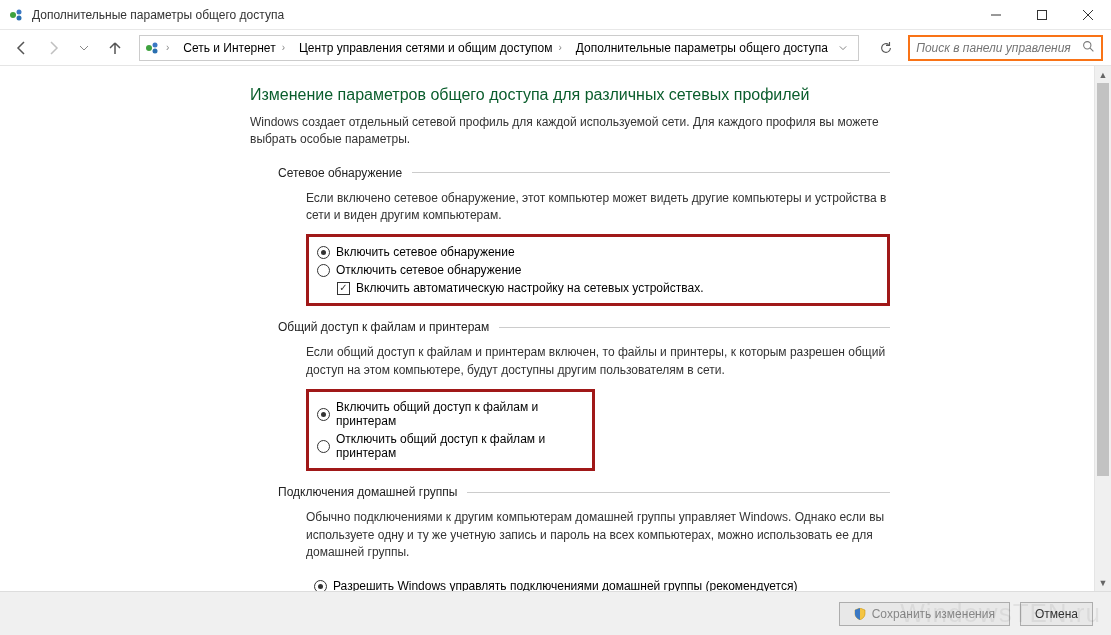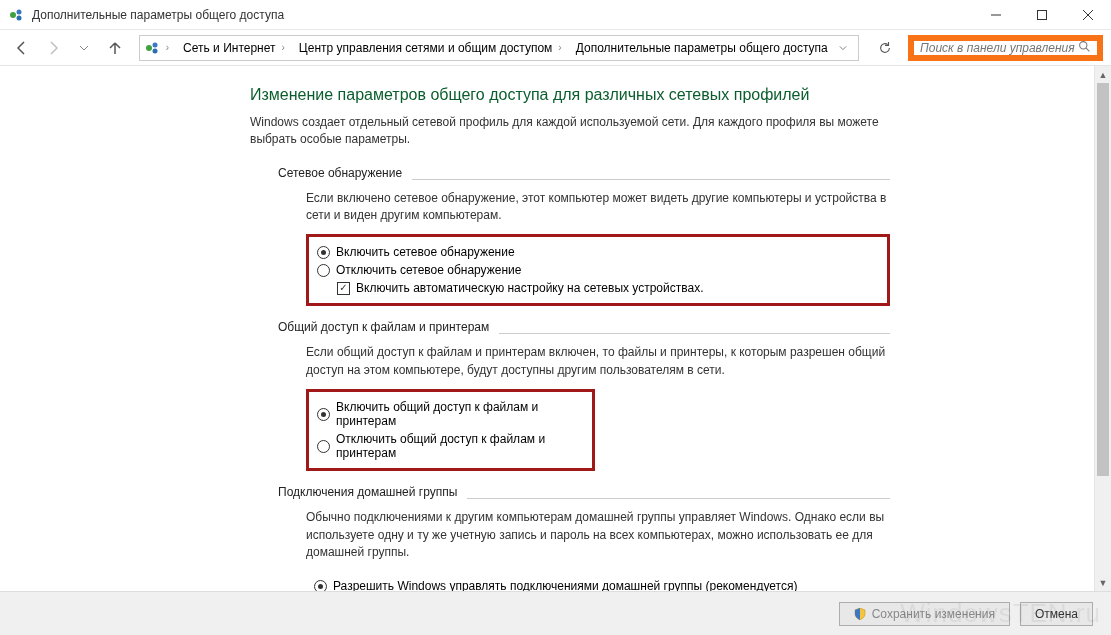--- a/index.html
+++ b/index.html
@@ -70,7 +70,7 @@
   .refresh-btn { width: 26px; height: 26px; margin-left:4px; display:flex;align-items:center;justify-content:center; color:#555; border:1px solid transparent;}
   .search-wrap {
     width: 200px; height: 26px;
-    border: 6px solid #f97316;
+    border: 2px solid #f97316;
     display: flex; align-items: center;
     padding: 0 6px;
     margin-left: 6px;

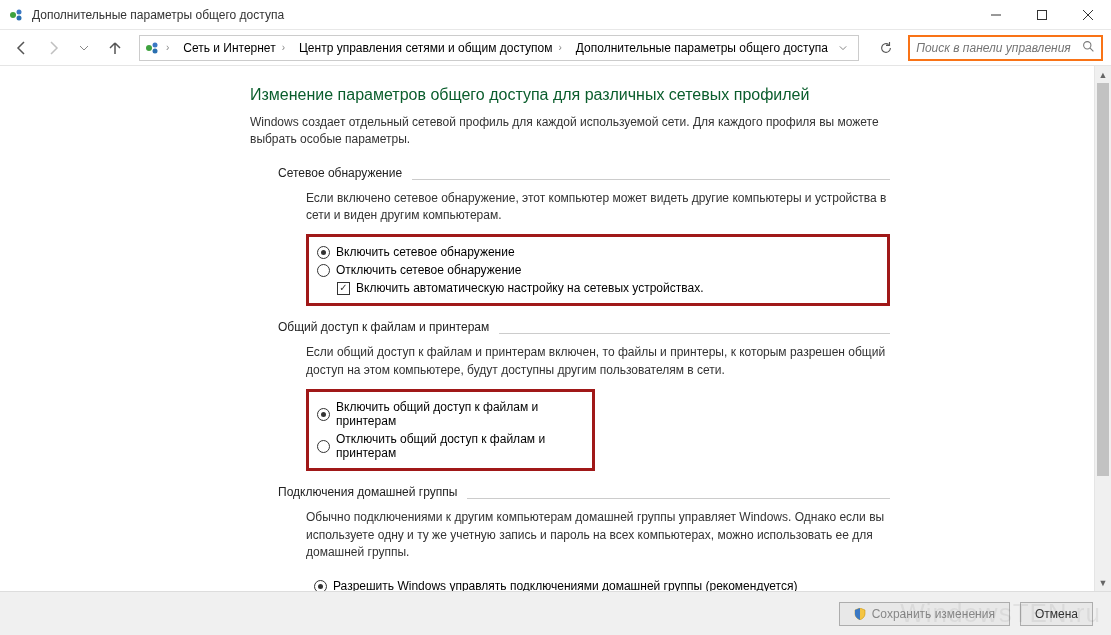--- a/index.html
+++ b/index.html
@@ -124,7 +124,7 @@
     margin-bottom: 14px;
   }
   .section-title {
-    display: flex; align-items: flex-end;
+    display: flex; align-items: center;
     font-size: 12px; color: #222;
     margin-bottom: 10px;
   }

